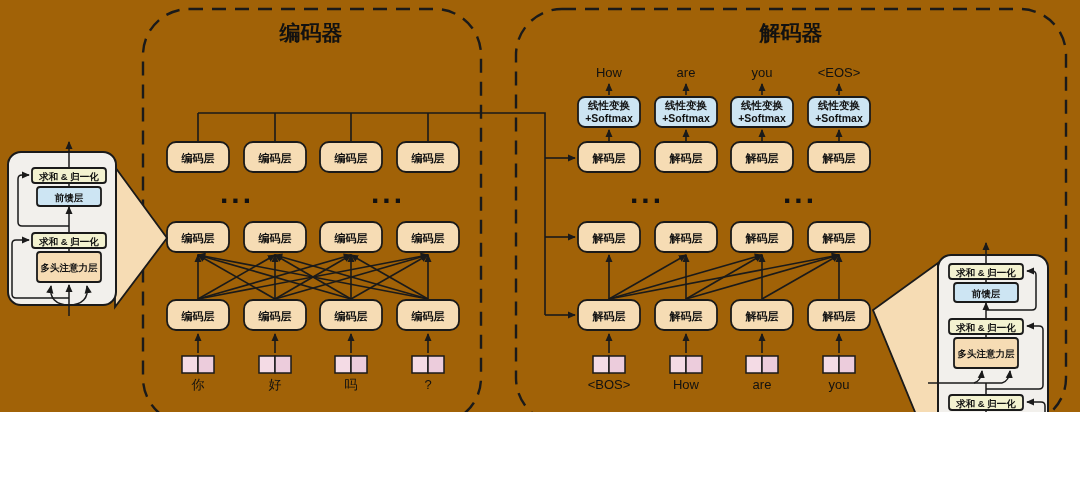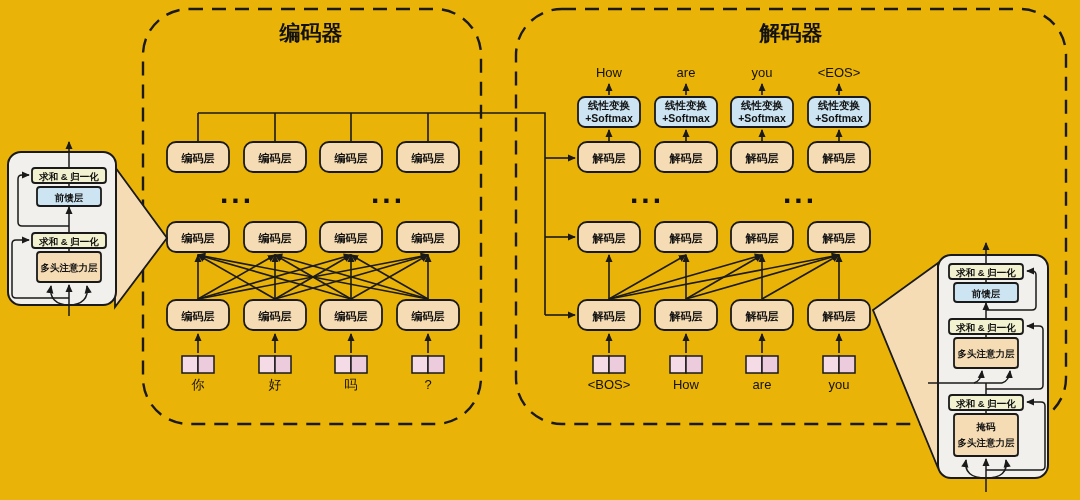--- a/index.html
+++ b/index.html
@@ -3,7 +3,7 @@
 <meta charset="utf-8">
 <style>
   html,body{margin:0;padding:0;background:#ffffff;}
-  #stage{position:relative;width:1080px;height:500px;background:#eab308;overflow:hidden;
+  #stage{position:relative;width:1080px;height:412px;background:#a16207;overflow:hidden;
          font-family:"Liberation Sans","DejaVu Sans",sans-serif;}
   svg text{font-family:"Liberation Sans","DejaVu Sans",sans-serif;fill:#111;}
   .dash{fill:none;stroke:var(--line);stroke-width:2.4;stroke-dasharray:14 9;}

